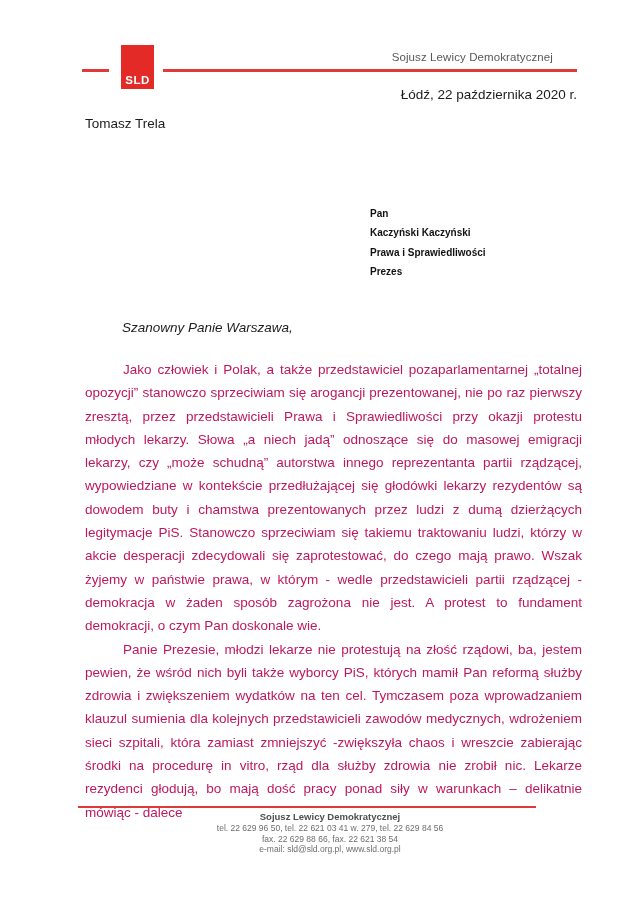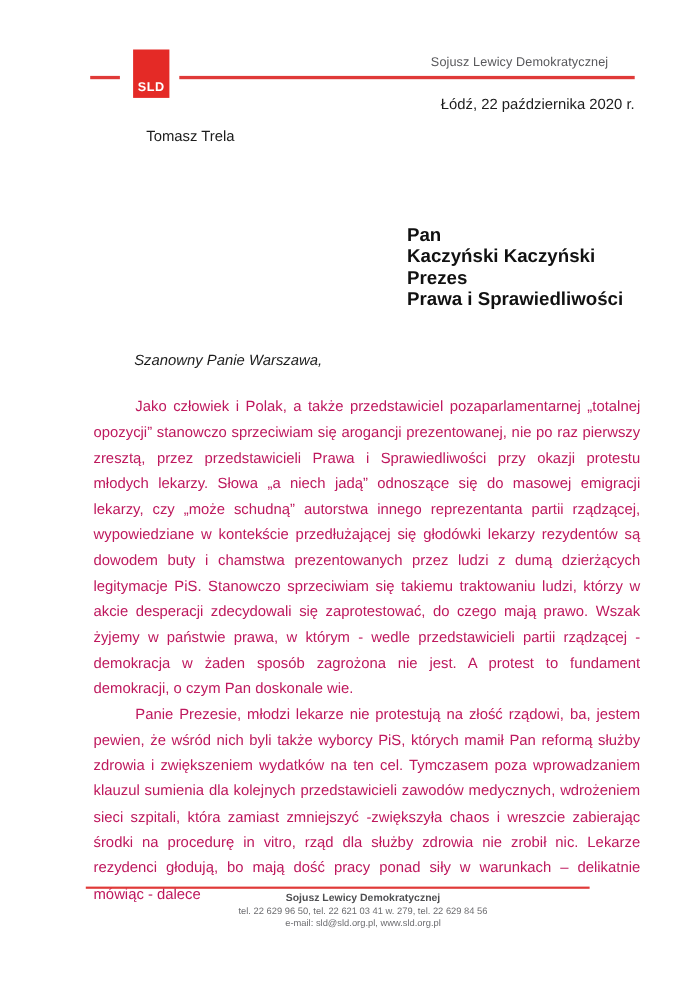--- a/index.html
+++ b/index.html
@@ -45,7 +45,7 @@
   }
   .sender{
     position:absolute;left:85px;top:112px;
-    font-size:13.5px;line-height:23.3px;color:#1c1c1c;margin-left:48px;
+    font-size:13.5px;line-height:23.3px;color:#1c1c1c;
   }
   .recipient{
     position:absolute;left:370px;top:204px;

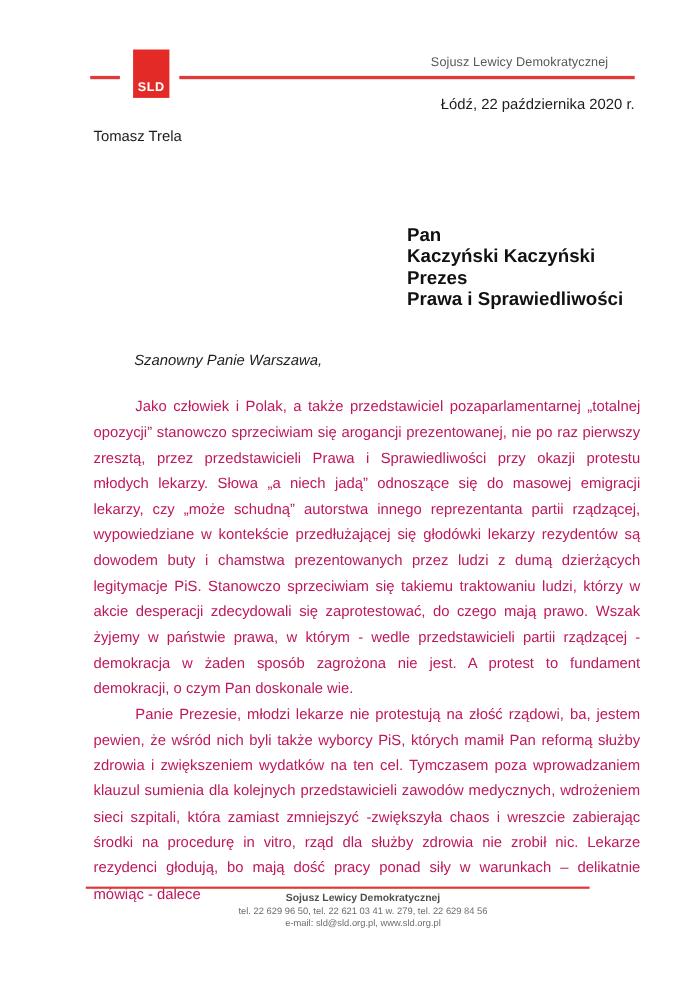--- a/index.html
+++ b/index.html
@@ -49,7 +49,7 @@
   }
   .recipient{
     position:absolute;left:370px;top:204px;
-    font-size:17px;line-height:19.3px;font-weight:bold;color:#111;
+    font-size:10px;line-height:19.3px;font-weight:bold;color:#111;
   }
   .salutation{
     position:absolute;left:122px;top:320px;

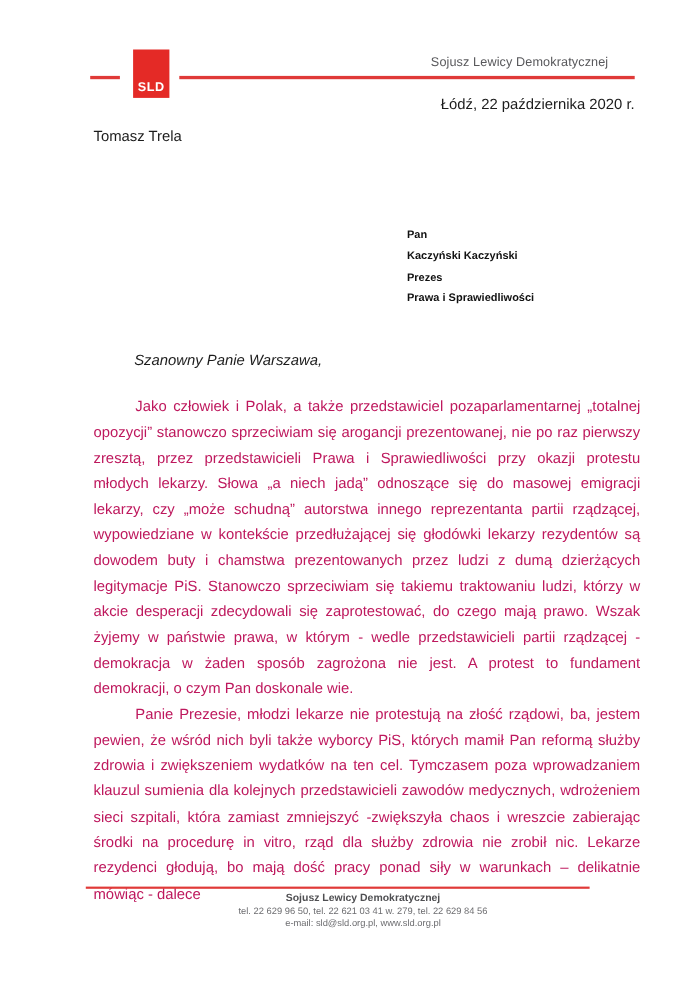--- a/index.html
+++ b/index.html
@@ -99,8 +99,8 @@
   <div class="recipient">
     <div>Pan</div>
     <div>Kaczyński Kaczyński</div>
+    <div>Prawa i Sprawiedliwości</div>
     <div>Prezes</div>
-    <div>Prawa i Sprawiedliwości</div>
   </div>
 
   <div class="salutation">Szanowny Panie Warszawa,</div>

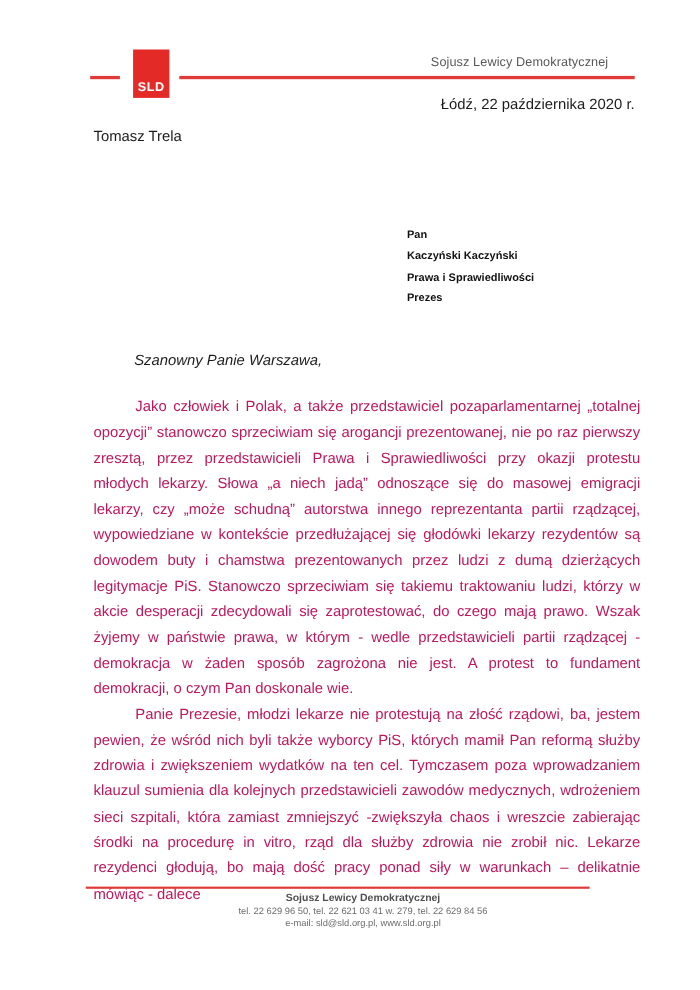--- a/index.html
+++ b/index.html
@@ -114,6 +114,7 @@
   <div class="footer">
     <div class="footer-org">Sojusz Lewicy Demokratycznej</div>
     <div>tel. 22 629 96 50, tel. 22 621 03 41 w. 279, tel. 22 629 84 56</div>
+    <div>fax. 22 629 88 66, fax. 22 621 38 54</div>
     <div>e-mail: sld@sld.org.pl, www.sld.org.pl</div>
   </div>
 

